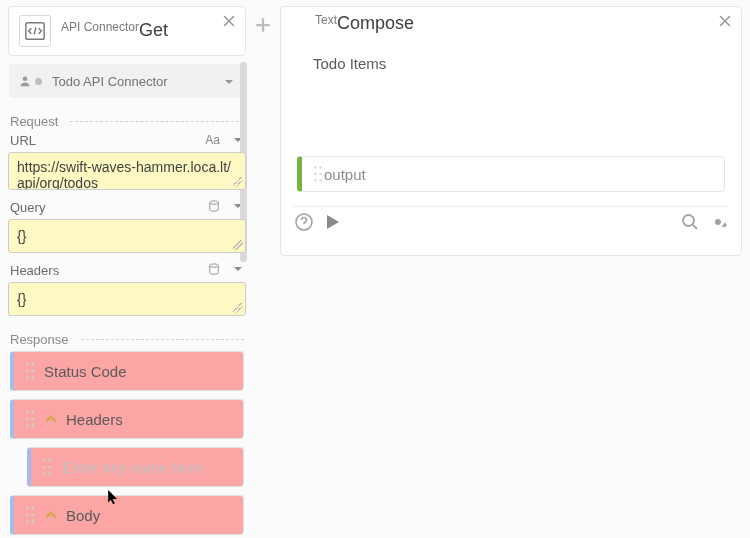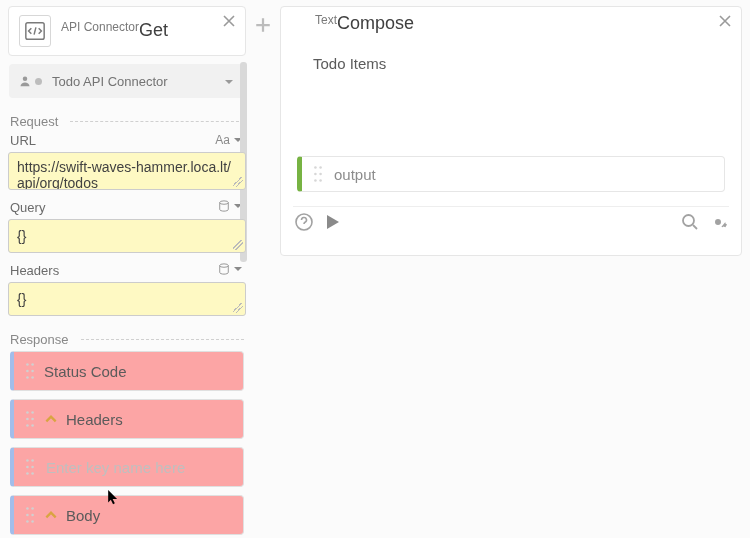--- a/index.html
+++ b/index.html
@@ -55,7 +55,7 @@
   .sect .dash { flex:1; border-bottom:1px dashed #d0d0d0; margin-left:12px; height:0; }
 
   .field-label-row { display:flex; align-items:flex-start; justify-content:space-between; margin:2px 2px 4px 2px; font-size:13px; color:#6b6b6b; }
-  .label-right { display:flex; align-items:center; gap:2px; color:#8a8a8a; }
+  .label-right { display:flex; align-items:center; gap:12px; color:#8a8a8a; }
   .label-right .ic { width:12px; height:12px; }
   .field-box {
     background:#fef9c3; border:1px solid #ccc; border-radius:3px; padding:6px 8px;

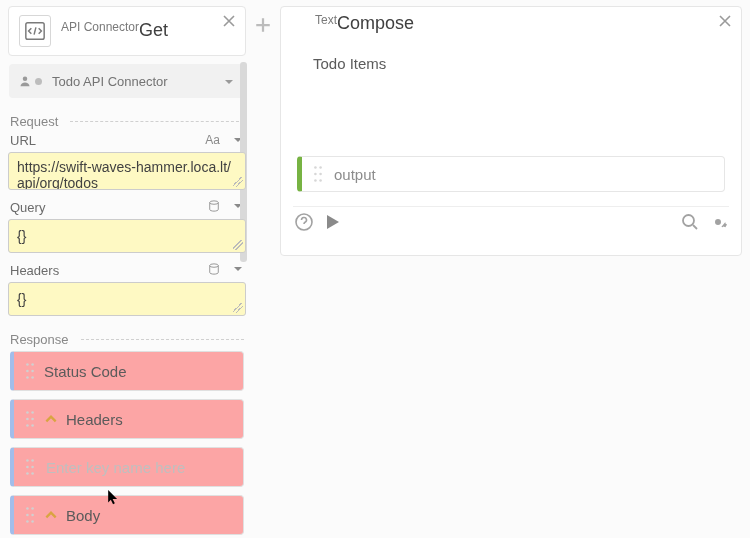--- a/index.html
+++ b/index.html
@@ -101,7 +101,7 @@
   .output-pill {
     margin:80px 4px 0 4px; height:36px;
     background:#fff; border:1px solid #e6e6e6; border-left:5px solid #77b343;
-    border-radius:4px; display:flex; align-items:center; gap:10px; padding:0 10px;
+    border-radius:4px; display:flex; align-items:center; padding:0 10px;
     font-size:15px; color:#8c8c8c;
   }
   .output-pill .drag { width:12px; height:18px; color:#d7d7d7; }

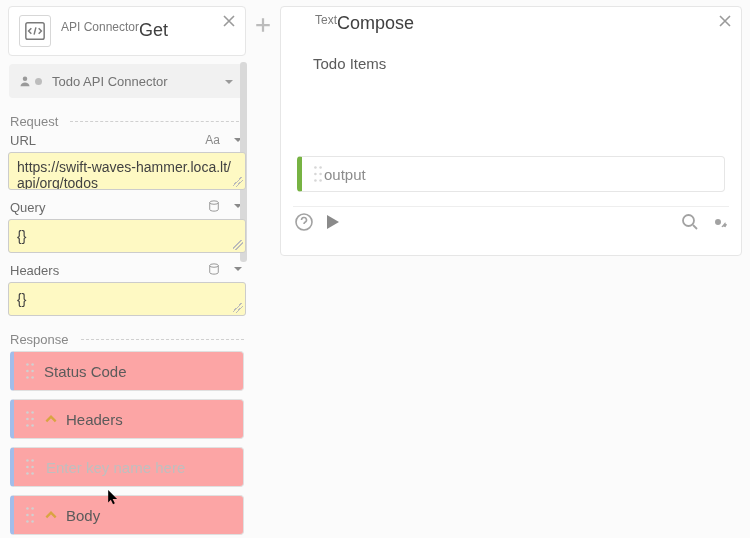--- a/index.html
+++ b/index.html
@@ -80,7 +80,7 @@
     border-radius:4px; height:40px; padding:0 10px; margin:0 2px 8px 2px;
     font-size:15px; color:#5b5b5b;
   }
-  .pill.indent { margin-left:2px; height:40px;gap:10px; }
+  .pill.indent { margin-left:19px; height:40px;gap:10px; }
   .pill .drag { width:12px; height:18px; color:#d0d0d0; flex-shrink:0; }
   .pill .fold { width:14px; height:14px; color:#d9a441; }
   .pill input.keyin {

